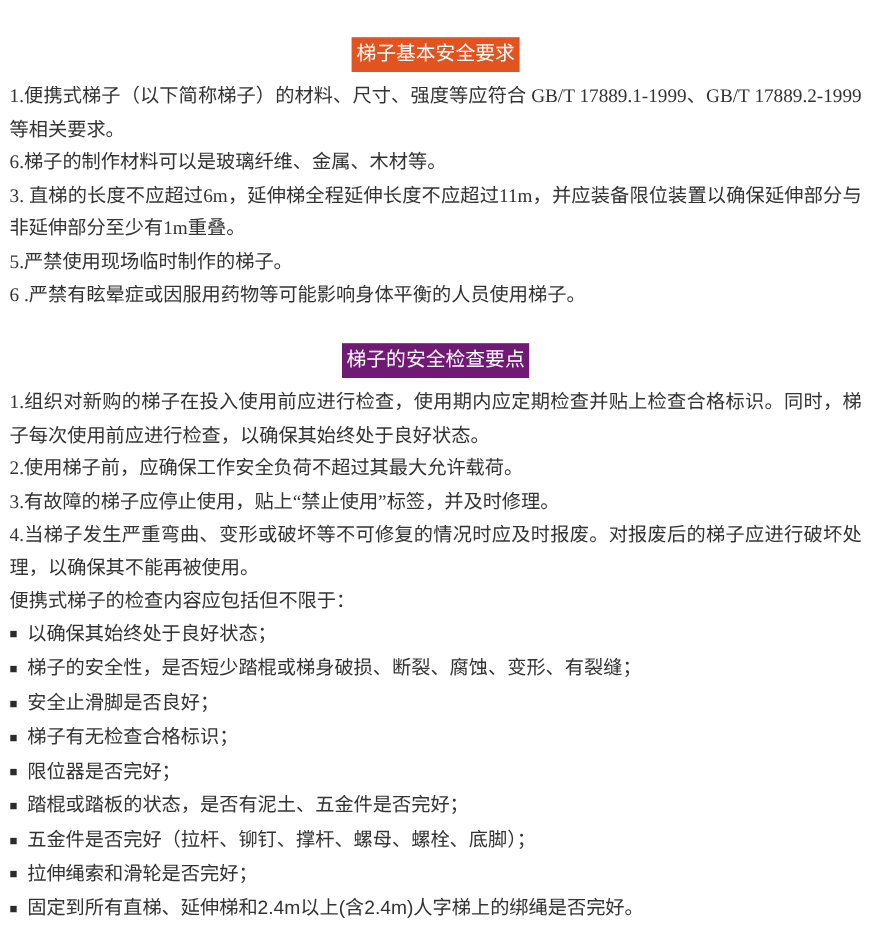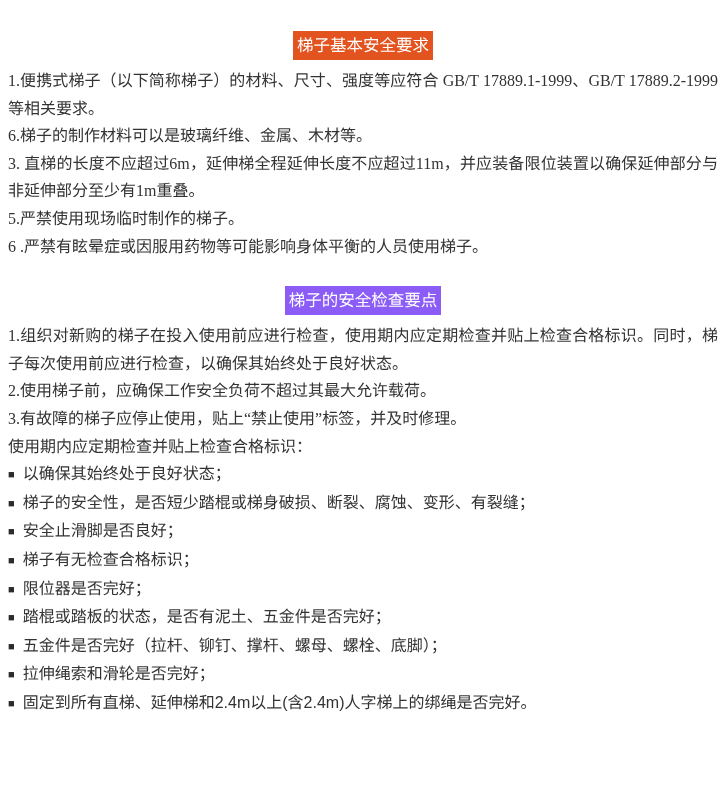--- a/index.html
+++ b/index.html
@@ -68,7 +68,7 @@
   <p class="para">6 .严禁有眩晕症或因服用药物等可能影响身体平衡的人员使用梯子。</p>
 
   <div class="heading-row second">
-    <span class="heading" style="background: #8b5cf6;">梯子的安全检查要点</span>
+    <span class="heading" style="background: #701a75;">梯子的安全检查要点</span>
   </div>
 
   <p class="para">1.组织对新购的梯子在投入使用前应进行检查，使用期内应定期检查并贴上检查合格标识。同时，梯子每次使用前应进行检查，以确保其始终处于良好状态。</p>

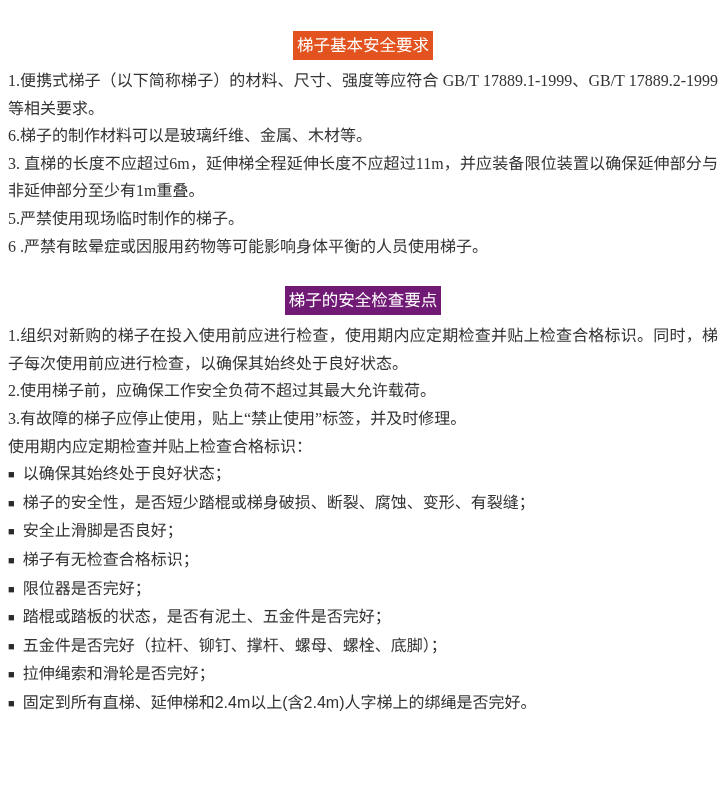--- a/index.html
+++ b/index.html
@@ -74,6 +74,7 @@
   <p class="para">1.组织对新购的梯子在投入使用前应进行检查，使用期内应定期检查并贴上检查合格标识。同时，梯子每次使用前应进行检查，以确保其始终处于良好状态。</p>
   <p class="para">2.使用梯子前，应确保工作安全负荷不超过其最大允许载荷。</p>
   <p class="para">3.有故障的梯子应停止使用，贴上“禁止使用”标签，并及时修理。</p>
+  <p class="para">4.当梯子发生严重弯曲、变形或破坏等不可修复的情况时应及时报废。对报废后的梯子应进行破坏处理，以确保其不能再被使用。</p>
 
   <p class="para">使用期内应定期检查并贴上检查合格标识：</p>
 

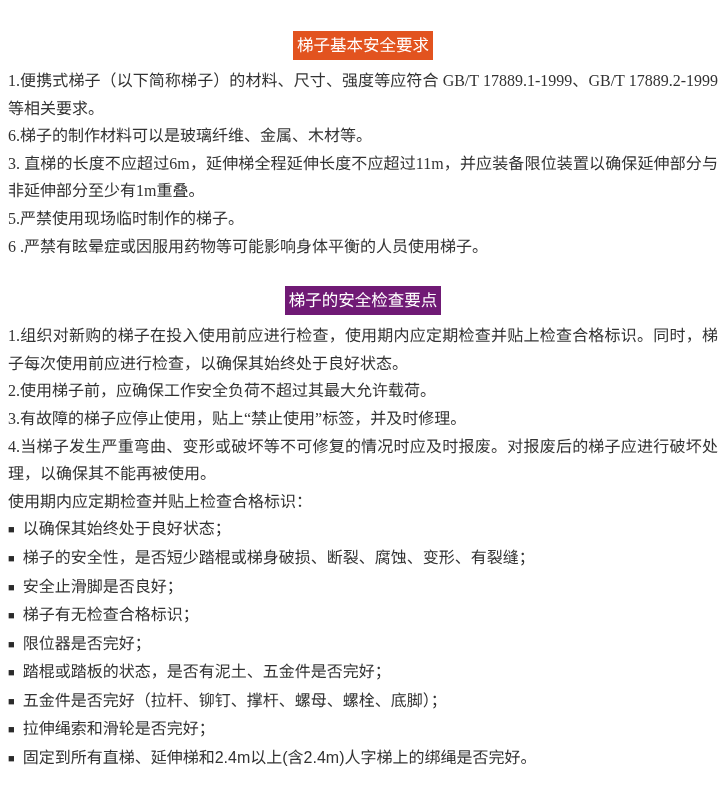--- a/index.html
+++ b/index.html
@@ -76,7 +76,7 @@
   <p class="para">3.有故障的梯子应停止使用，贴上“禁止使用”标签，并及时修理。</p>
   <p class="para">4.当梯子发生严重弯曲、变形或破坏等不可修复的情况时应及时报废。对报废后的梯子应进行破坏处理，以确保其不能再被使用。</p>
 
-  <p class="para">使用期内应定期检查并贴上检查合格标识：</p>
+  <p class="para">便携式梯子的检查内容应包括但不限于：</p>
 
   <div class="check-item"><span class="sq">■</span><span>以确保其始终处于良好状态；</span></div>
   <div class="check-item"><span class="sq">■</span><span>梯子的安全性，是否短少踏棍或梯身破损、断裂、腐蚀、变形、有裂缝；</span></div>

